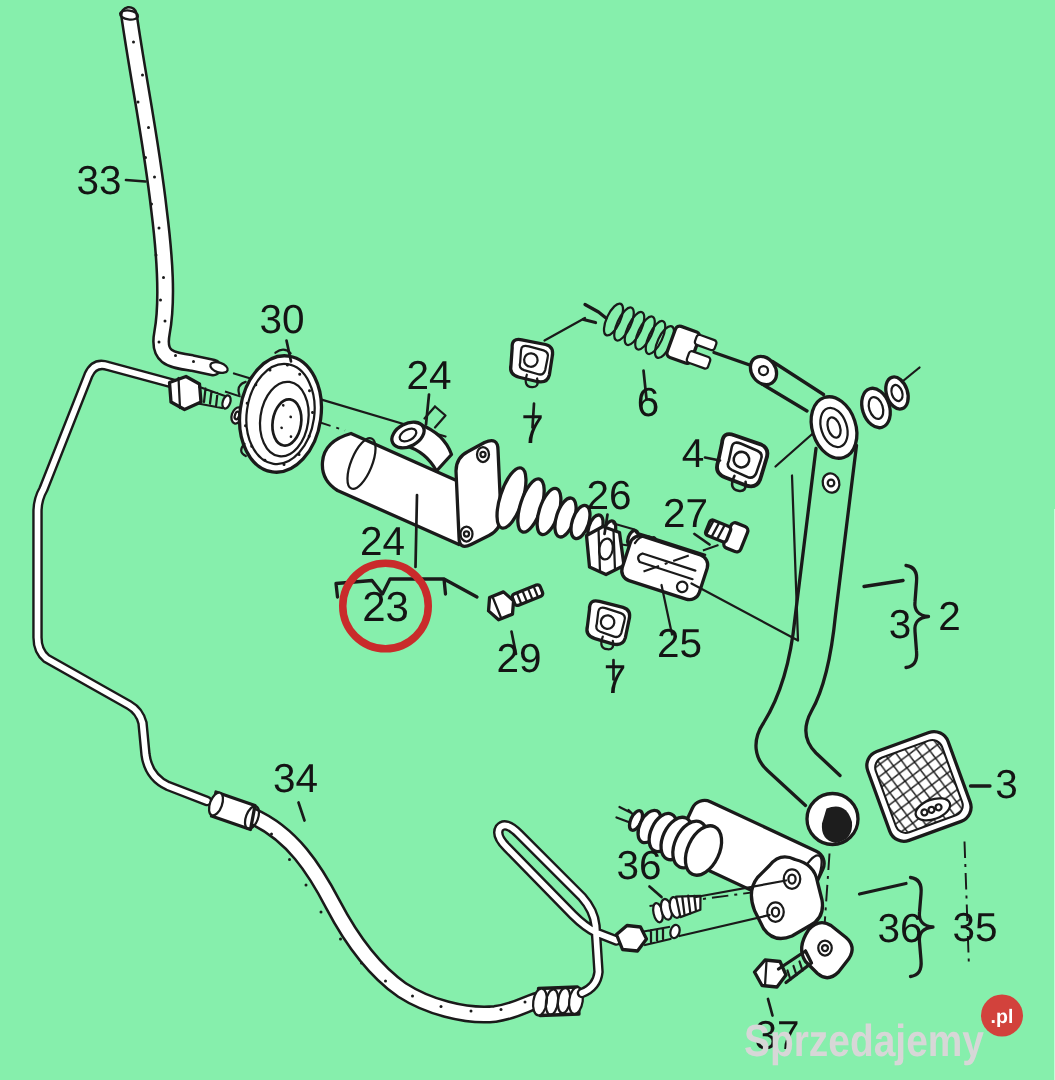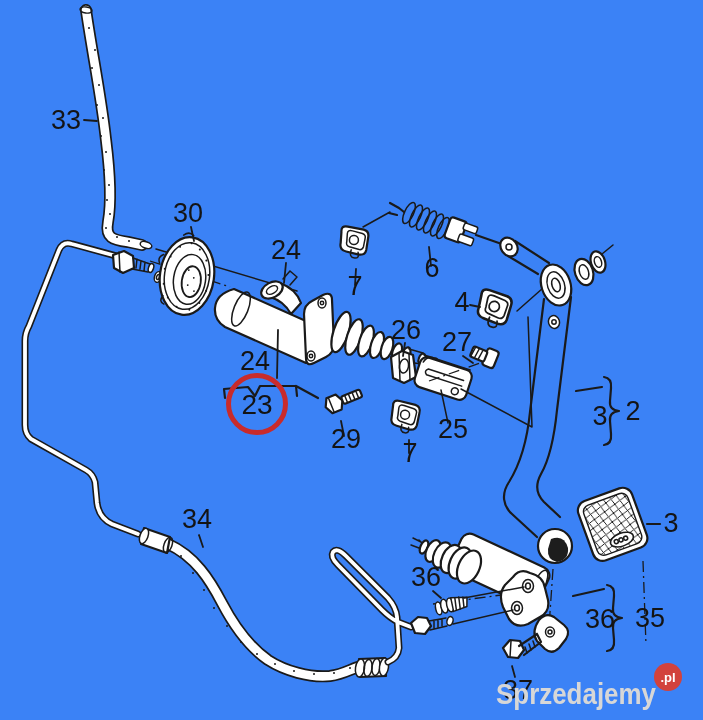--- a/index.html
+++ b/index.html
@@ -3,7 +3,7 @@
 <meta charset="utf-8">
 <style>
   html,body{margin:0;padding:0;background:#ffffff;}
-  #stage{position:relative;width:703px;height:720px;background:#3b82f6;overflow:hidden;
+  #stage{position:relative;width:703px;height:720px;background:#86efac;overflow:hidden;
          font-family:"Liberation Sans", sans-serif;}
   svg{position:absolute;left:0;top:0;}
   .ln{stroke:#1a1a1a;stroke-width:2.2;fill:none;stroke-linecap:round;stroke-linejoin:round;}

